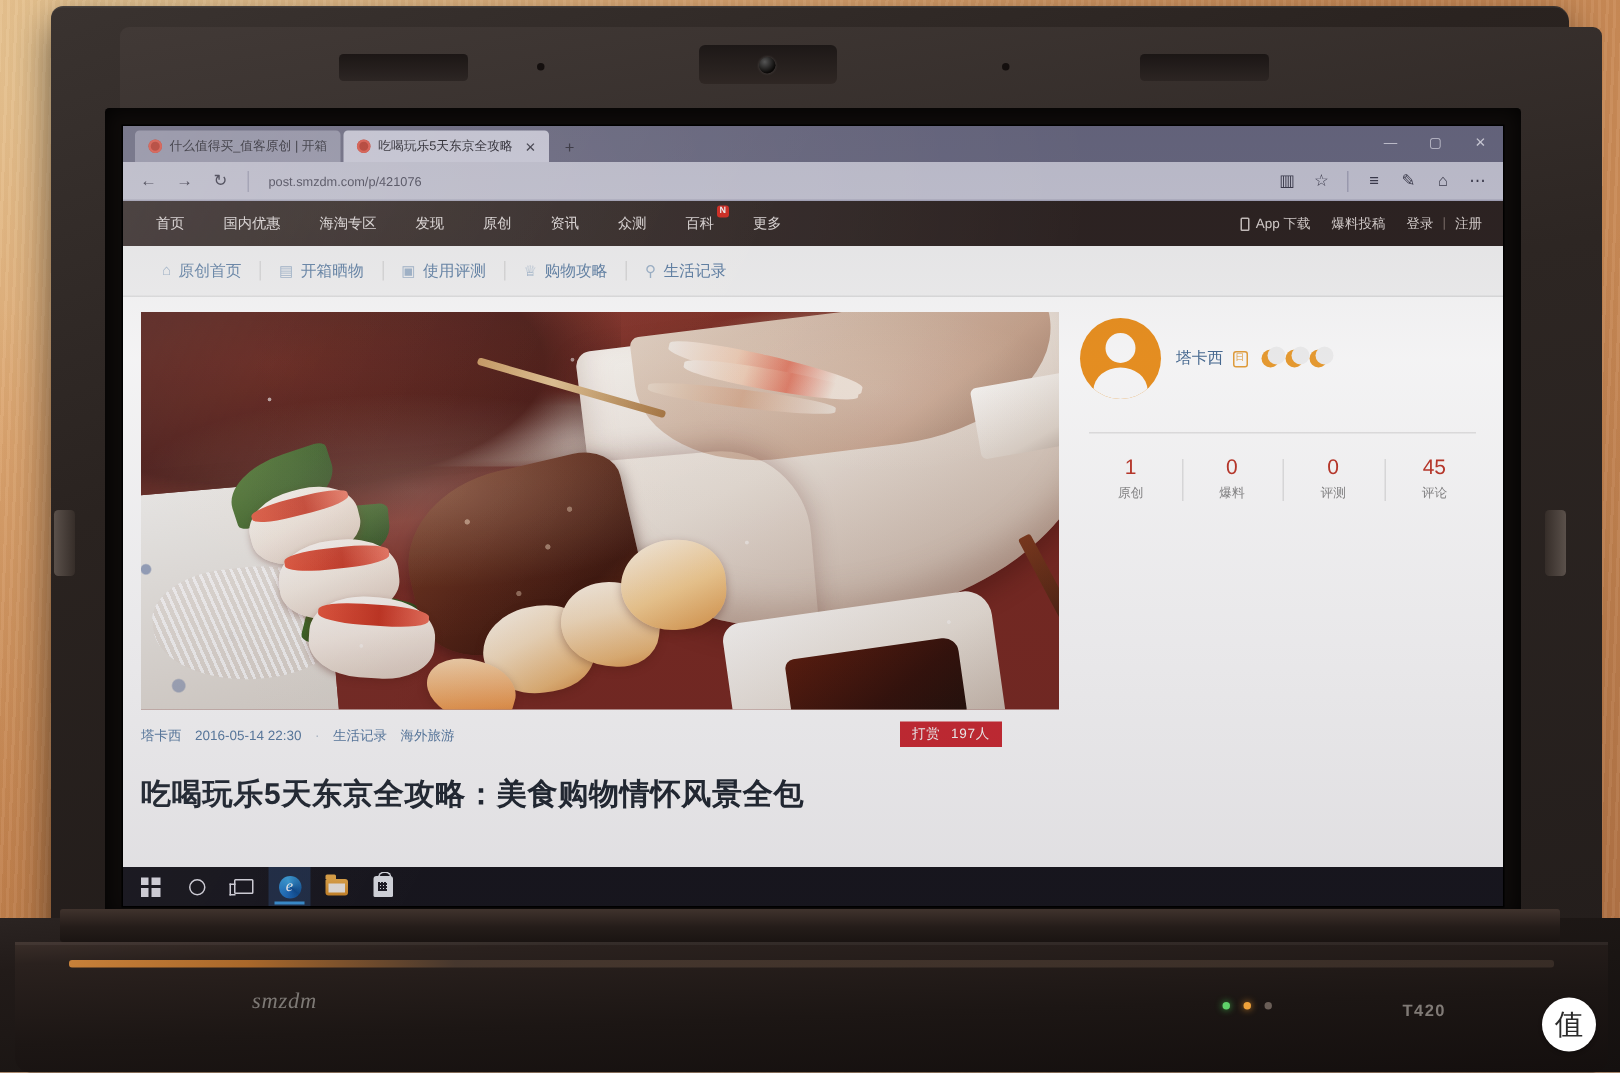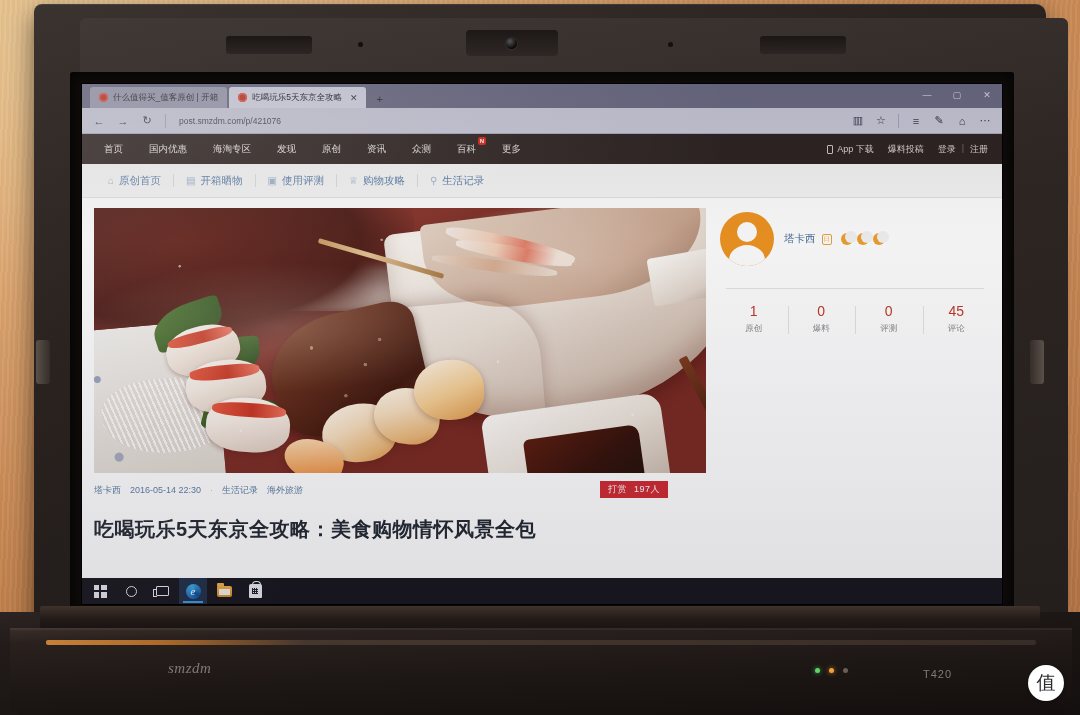--- a/index.html
+++ b/index.html
@@ -449,8 +449,8 @@
     letter-spacing:.5px; font-style:italic; opacity:.85;
   }
   .t420{
-    position:absolute; right:128px; top:668px;
-    font-size:11px; color:#9a948f; letter-spacing:1px; opacity:.8;
+    position:absolute; right:116px; top:668px;
+    font-size:11px; color:#9a948f; letter-spacing:1px; opacity:.8;font-weight:bold;
   }
   .leds{ position:absolute; right:232px; top:668px; display:flex; gap:9px; align-items:center; }
   .led{ width:5px; height:5px; border-radius:50%; }

